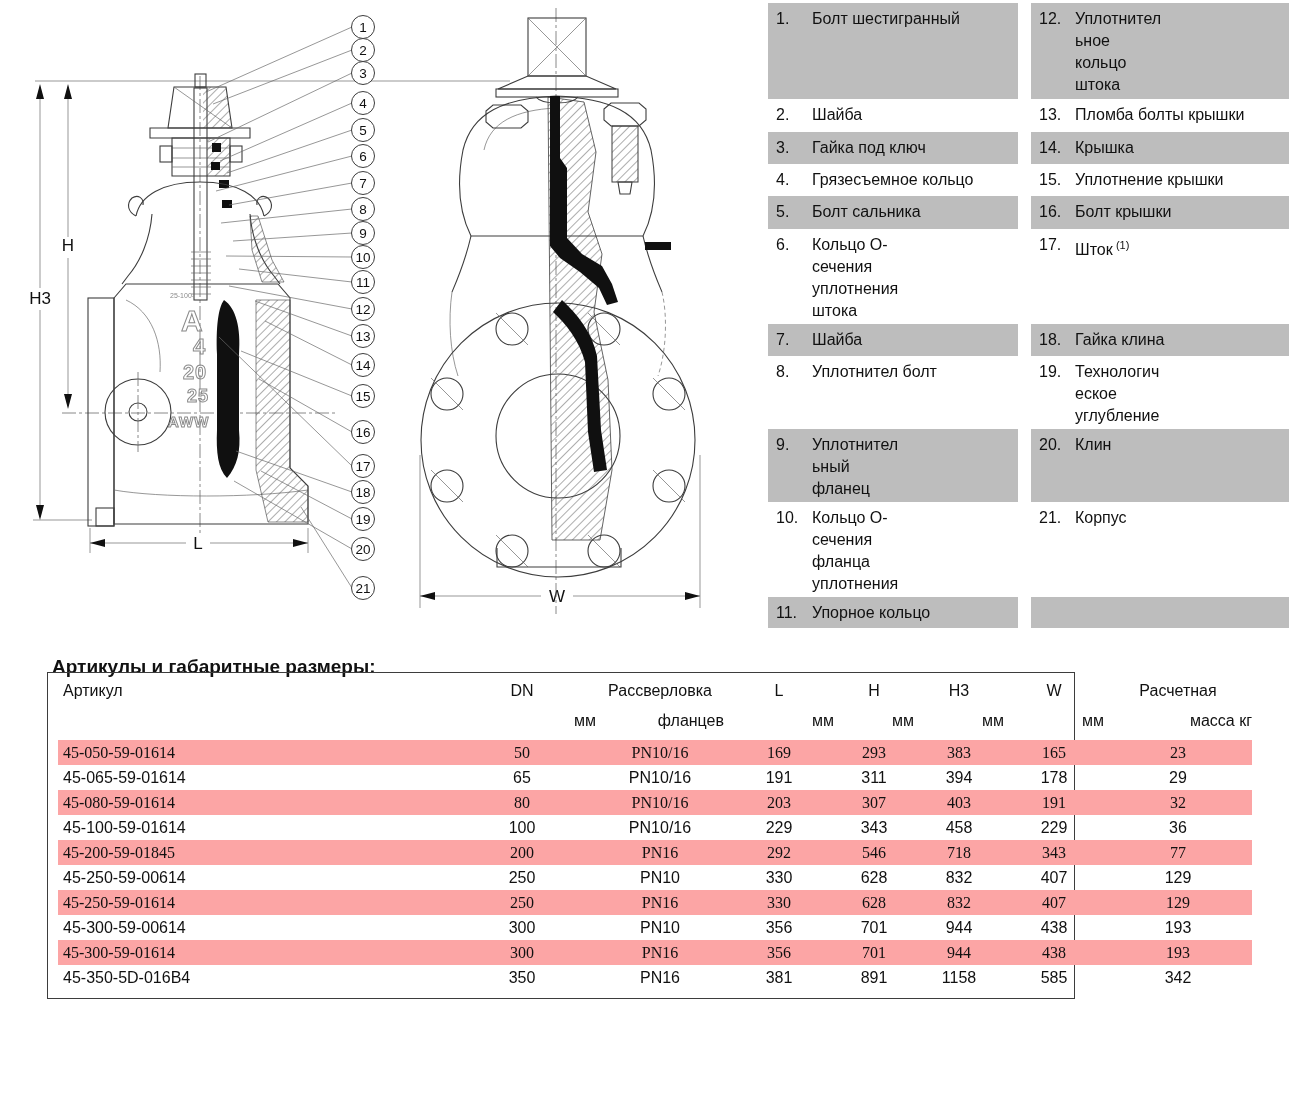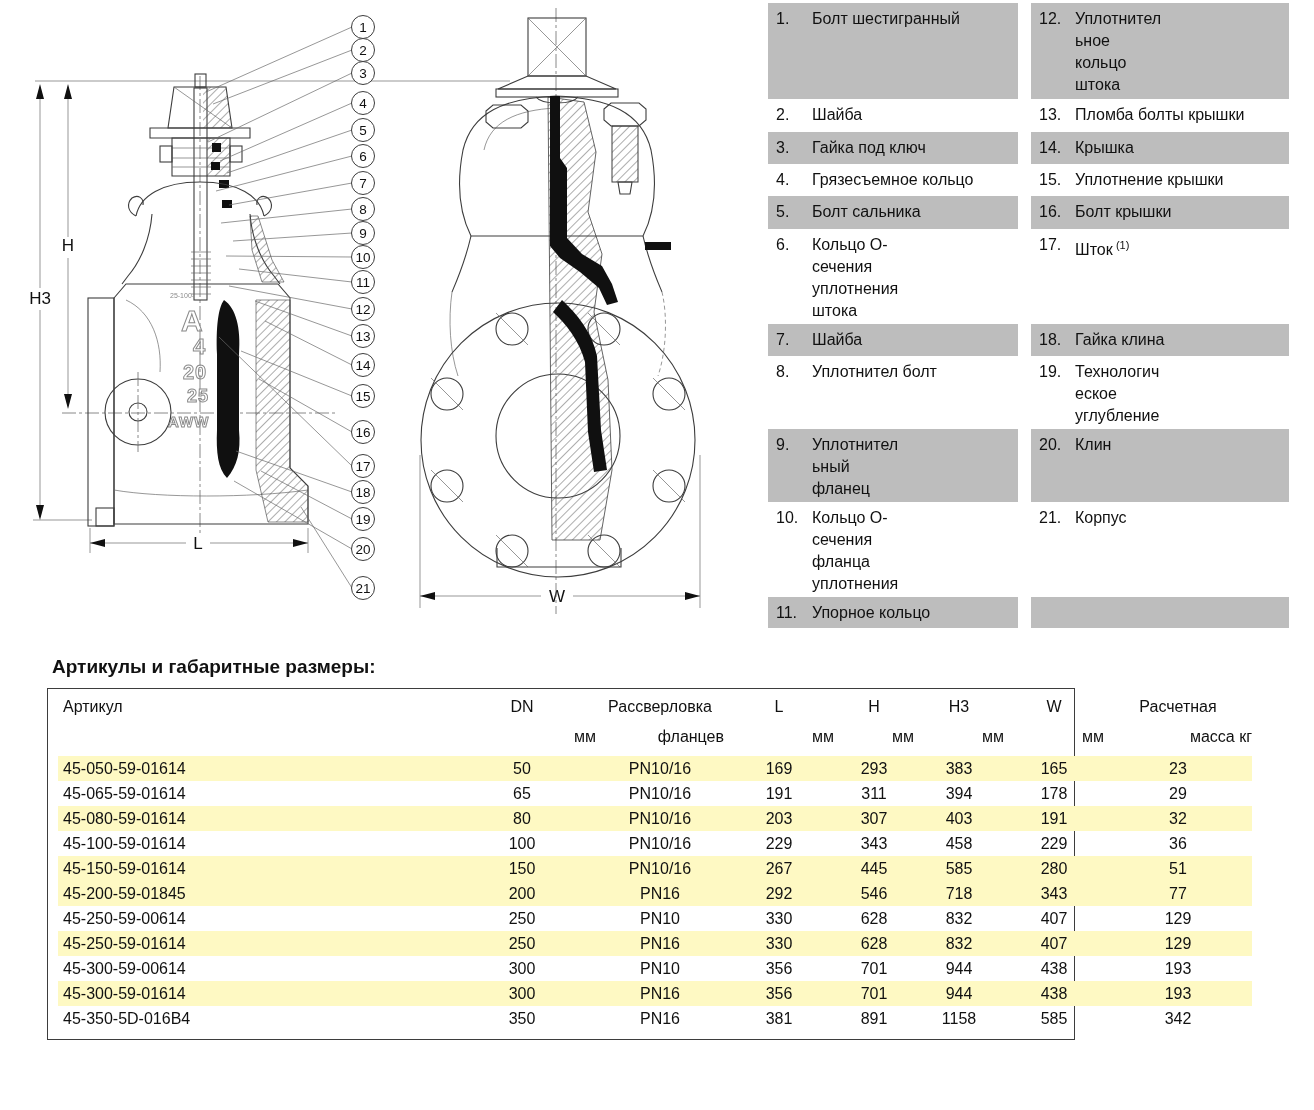--- a/index.html
+++ b/index.html
@@ -31,7 +31,7 @@
   .pl-name sup { font-size:11px; }
   
   #tbl-title { position:absolute; left:52px; top:656px; font-size:19px; font-weight:bold; }
-  #tbl-frame { position:absolute; left:47px; top:688px; width:1028px; box-sizing:border-box;
+  #tbl-frame { position:absolute; left:47px; top:672px; width:1028px; box-sizing:border-box;
                border:1.5px solid #3d3d3d; padding:0 10px 8px 10px; }
   #dims { width:100%; border-collapse:collapse; font-size:16px; table-layout:fixed; }
   #dims th { font-weight:normal; text-align:center; vertical-align:top;

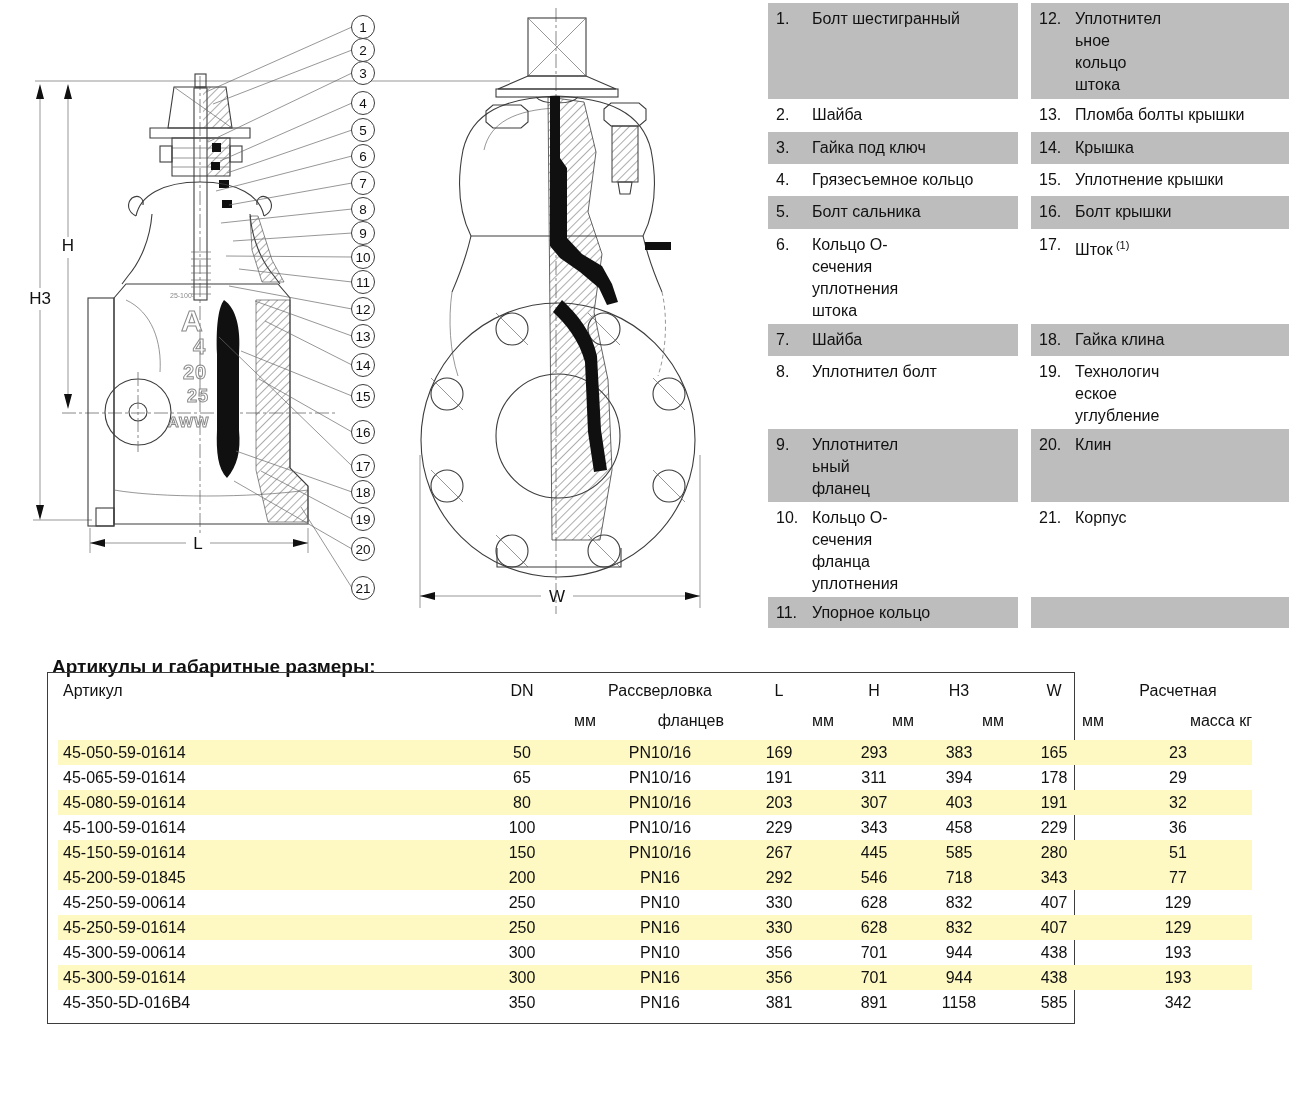--- a/index.html
+++ b/index.html
@@ -39,7 +39,7 @@
   #dims th .l2 { margin-top:12px;text-align:right; }
   #dims th:first-child, #dims td:first-child { text-align:left; padding-left:5px; }
   #dims td { height:25px; text-align:center; padding:0; }
-  #dims tr.shaded td { background:#fef9c3; }
+  #dims tr.shaded td { background:#fca5a5;font-family:Liberation Serif, serif; }
 </style>
 </head>
 <body>

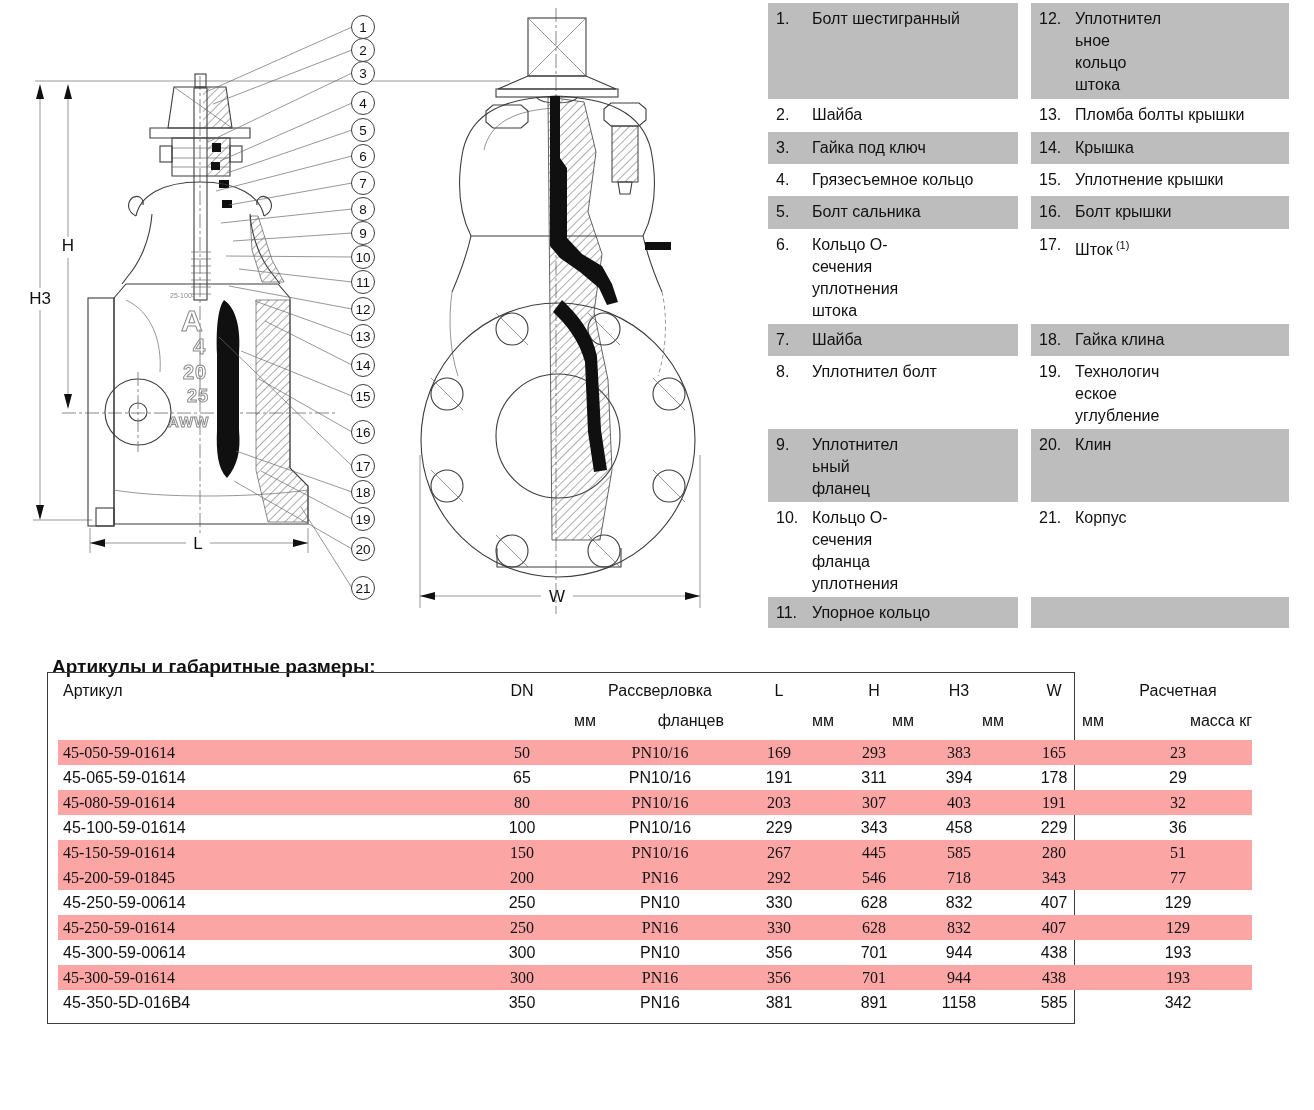--- a/index.html
+++ b/index.html
@@ -465,16 +465,6 @@
           <td>36</td>
         </tr>
       <tr class="shaded">
-          <td>45-150-59-01614</td>
-          <td>150</td>
-          <td>PN10/16</td>
-          <td>267</td>
-          <td>445</td>
-          <td>585</td>
-          <td>280</td>
-          <td>51</td>
-        </tr>
-      <tr class="shaded">
           <td>45-200-59-01845</td>
           <td>200</td>
           <td>PN16</td>

